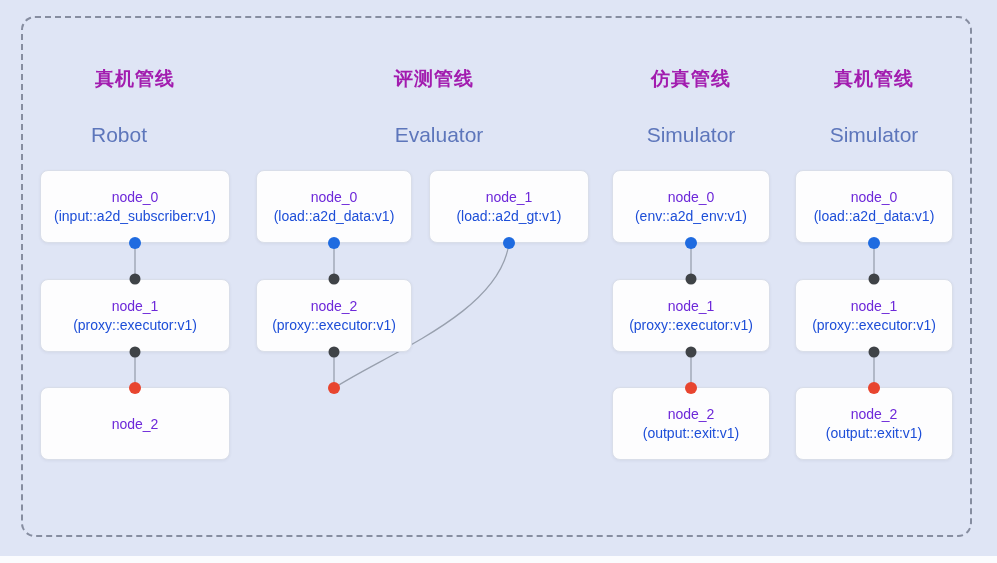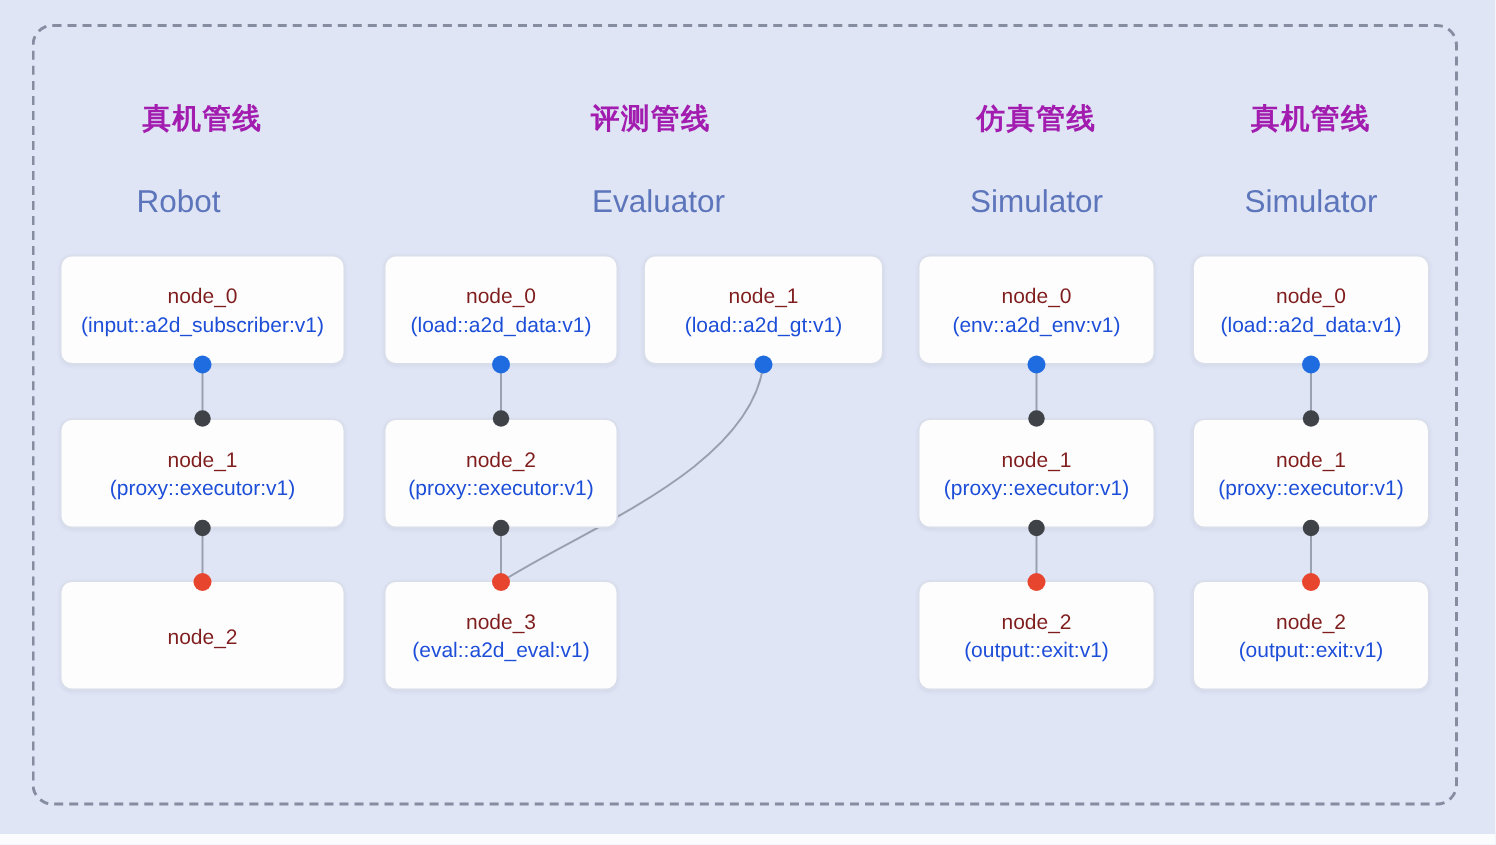--- a/index.html
+++ b/index.html
@@ -74,7 +74,7 @@
   }
   .node-name {
     font-size: 14px;
-    color: #7f1d1d;
+    color: #6d28d9;
   }
   .node-type {
     font-size: 14px;

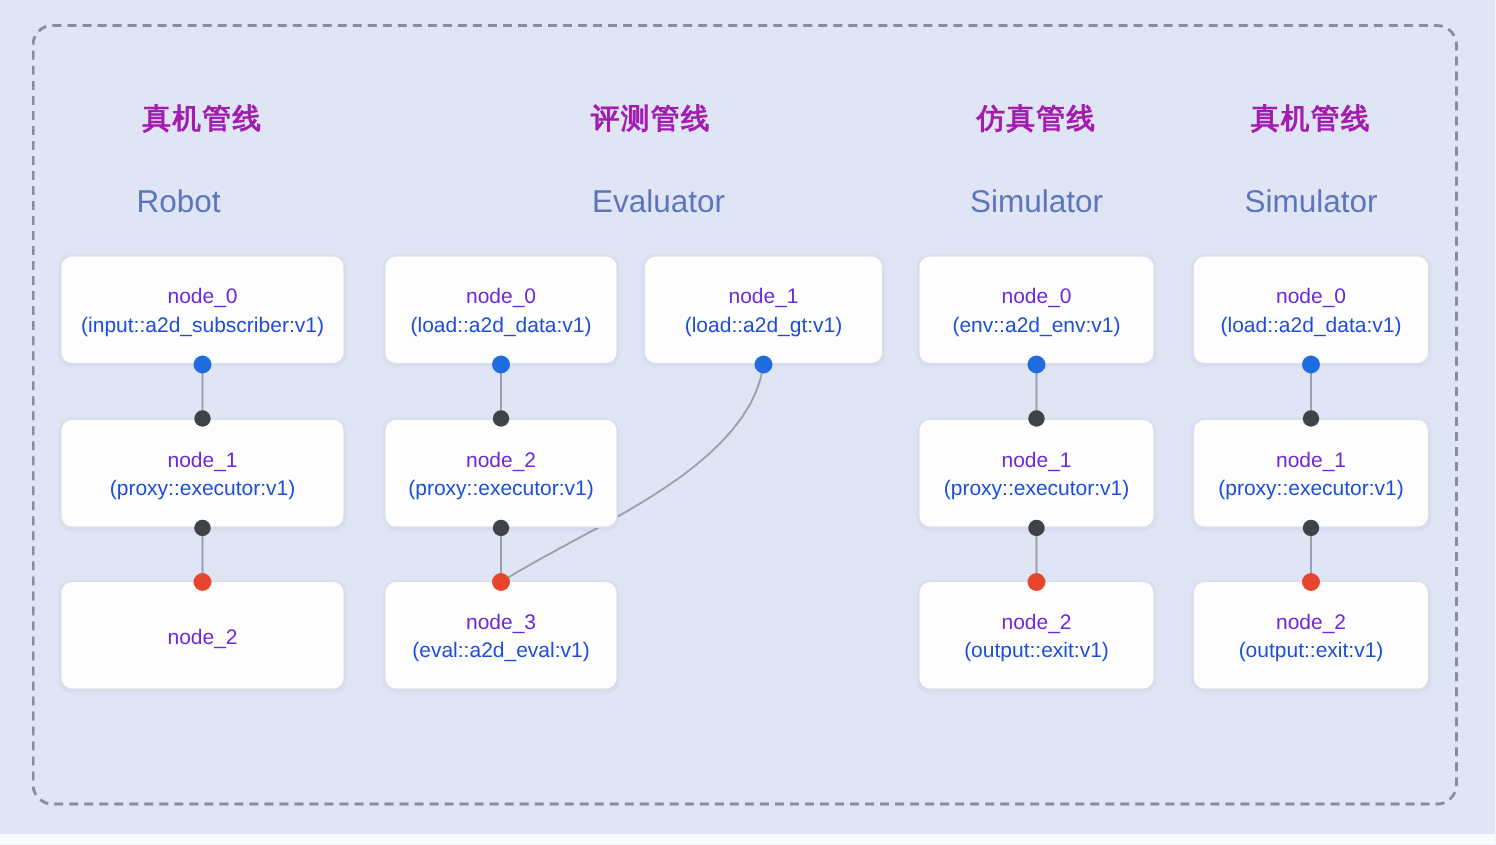--- a/index.html
+++ b/index.html
@@ -169,10 +169,6 @@
     <div class="node-name">node_2</div>
     <div class="node-type">(proxy::executor:v1)</div>
   </div>
-  <div class="node" style="left:256px; top:387px; width:156px;">
-    <div class="node-name">node_3</div>
-    <div class="node-type">(eval::a2d_eval:v1)</div>
-  </div>
 
   <div class="node" style="left:612px; top:170px; width:158px;">
     <div class="node-name">node_0</div>

